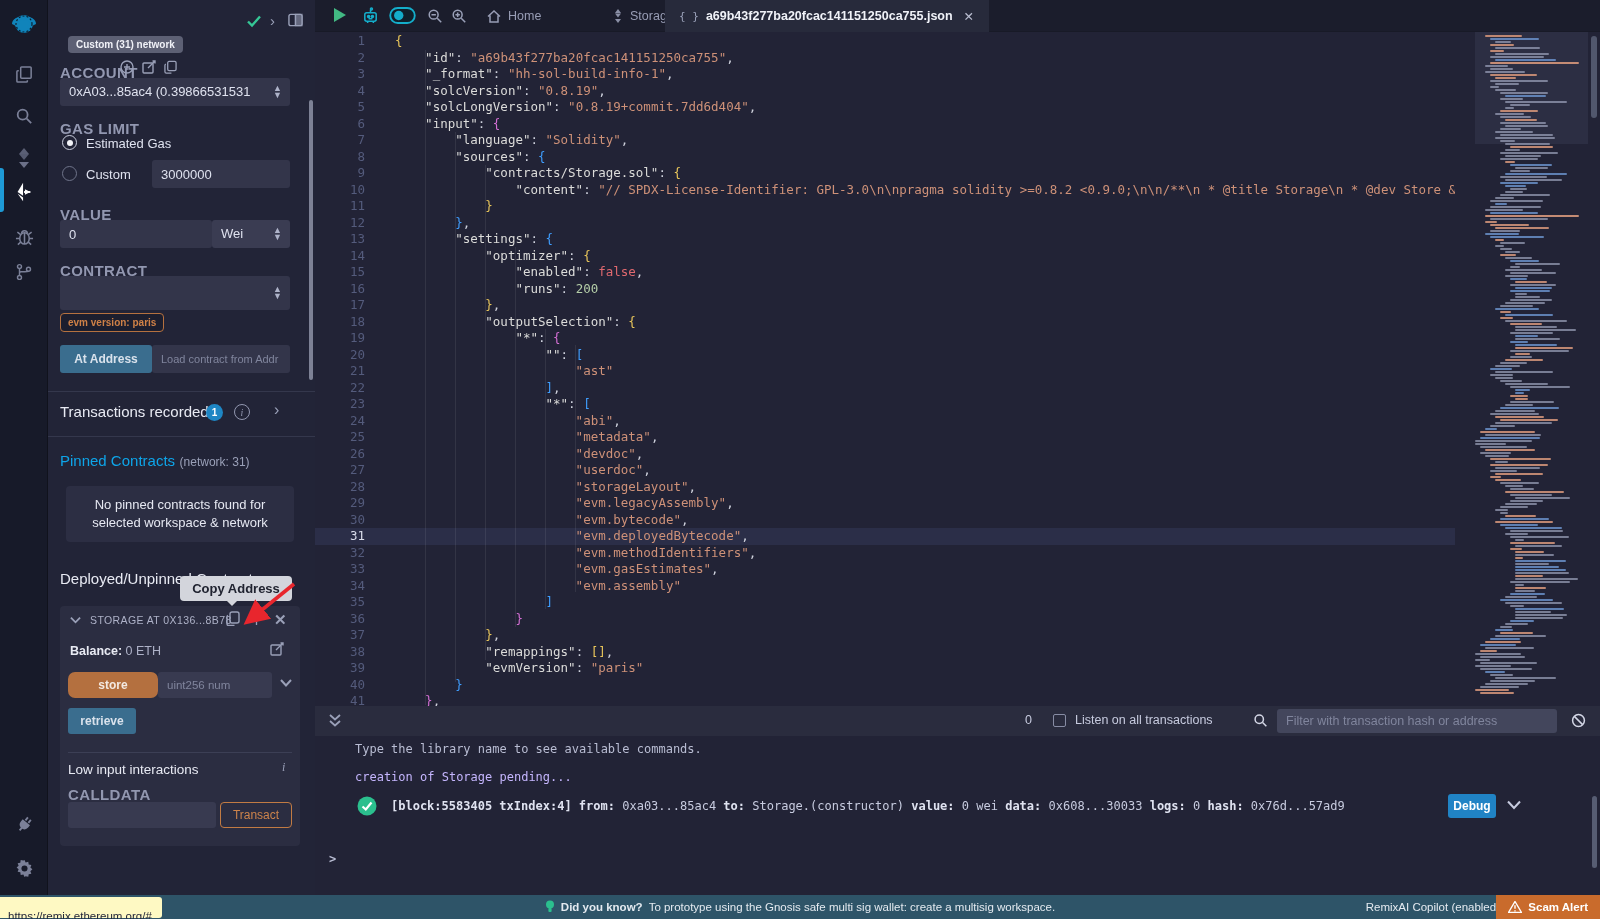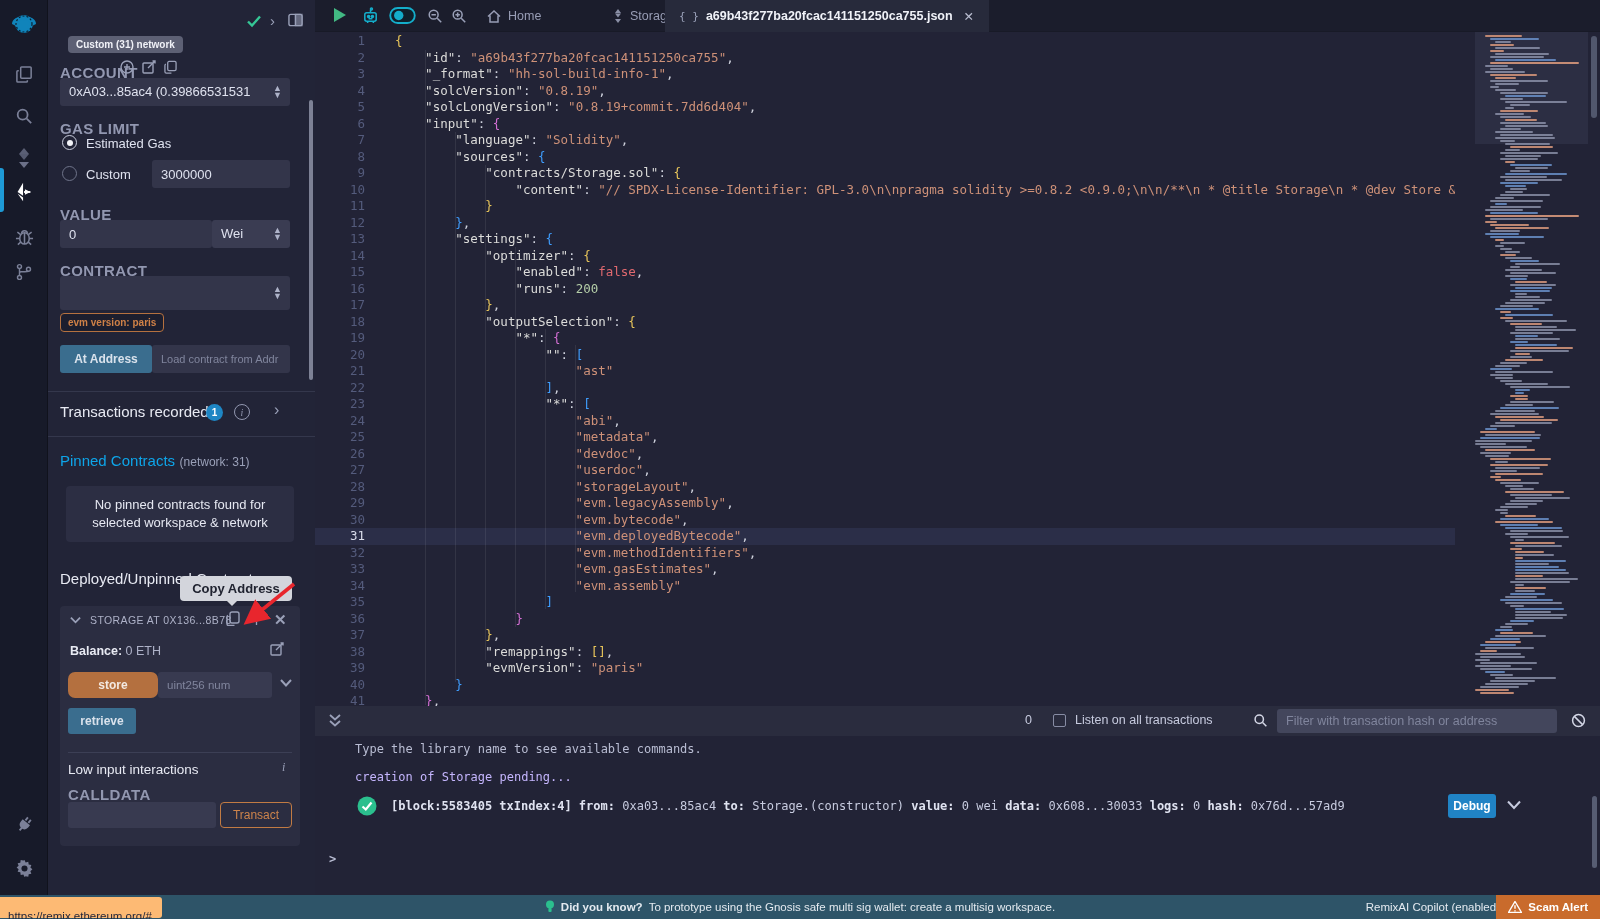--- a/index.html
+++ b/index.html
@@ -69,7 +69,7 @@
 
   
   .statusbar { left:0; top:895px; width:1600px; height:24px; background:#2e5468; display:flex; align-items:center; }
-  .url-tip { position:absolute; left:0; top:897px; height:21px; background:#fdba74; color:#23263a; font-size:11.5px; display:flex; align-items:center; padding:16px 10px 0 8px; border-radius:0 3px 3px 0; z-index:5; }
+  .url-tip { position:absolute; left:0; top:897px; height:21px; background:#fef9c3; color:#23263a; font-size:11.5px; display:flex; align-items:center; padding:16px 10px 0 8px; border-radius:0 3px 3px 0; z-index:5; }
   .scam { position:absolute; right:0; top:895px; height:24px; background:#c96b2c; color:#fff; font-size:11.5px; font-weight:bold; display:flex; align-items:center; gap:6px; padding:0 12px; }
   .tipwrap { width:100%; display:flex; justify-content:center; align-items:center; gap:6px; color:#e4eaf0; font-size:11.5px; }
   .copilot { position:absolute; right:100px; top:0; height:24px; display:flex; align-items:center; color:#e4eaf0; font-size:11.5px; }

